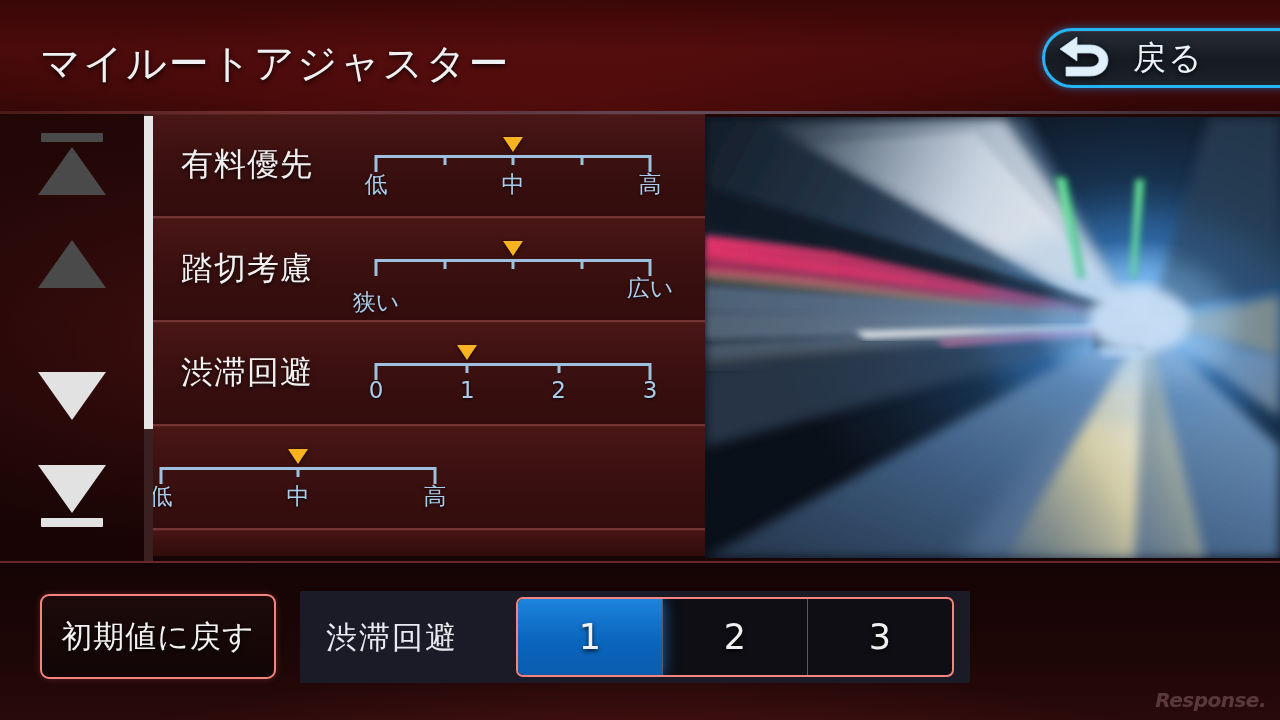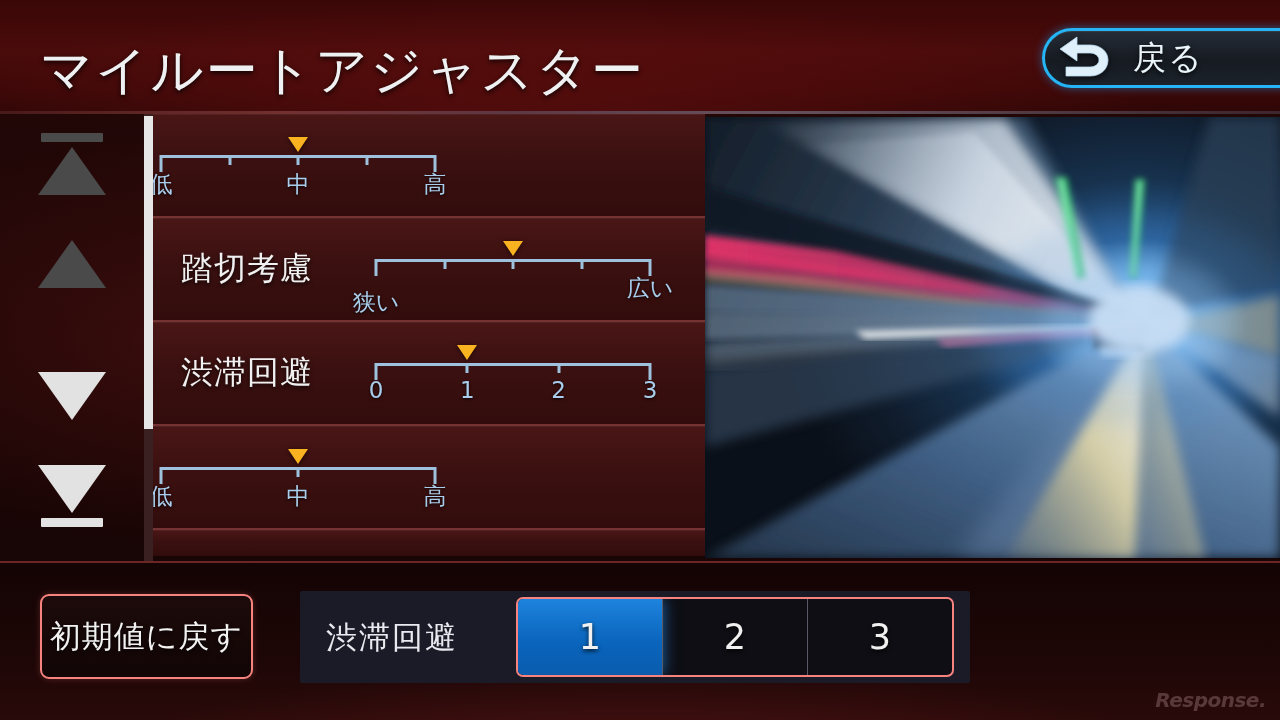--- a/index.html
+++ b/index.html
@@ -28,7 +28,7 @@
   }
   #page-title {
     position: absolute; left: 40px; top: 36px;
-    font-size: 52px; color: #eef0f2; letter-spacing: 2px;
+    font-size: 40px; color: #eef0f2; letter-spacing: 2px;
     text-shadow: 0 2px 5px rgba(0,0,0,0.85);
     white-space: nowrap;
   }

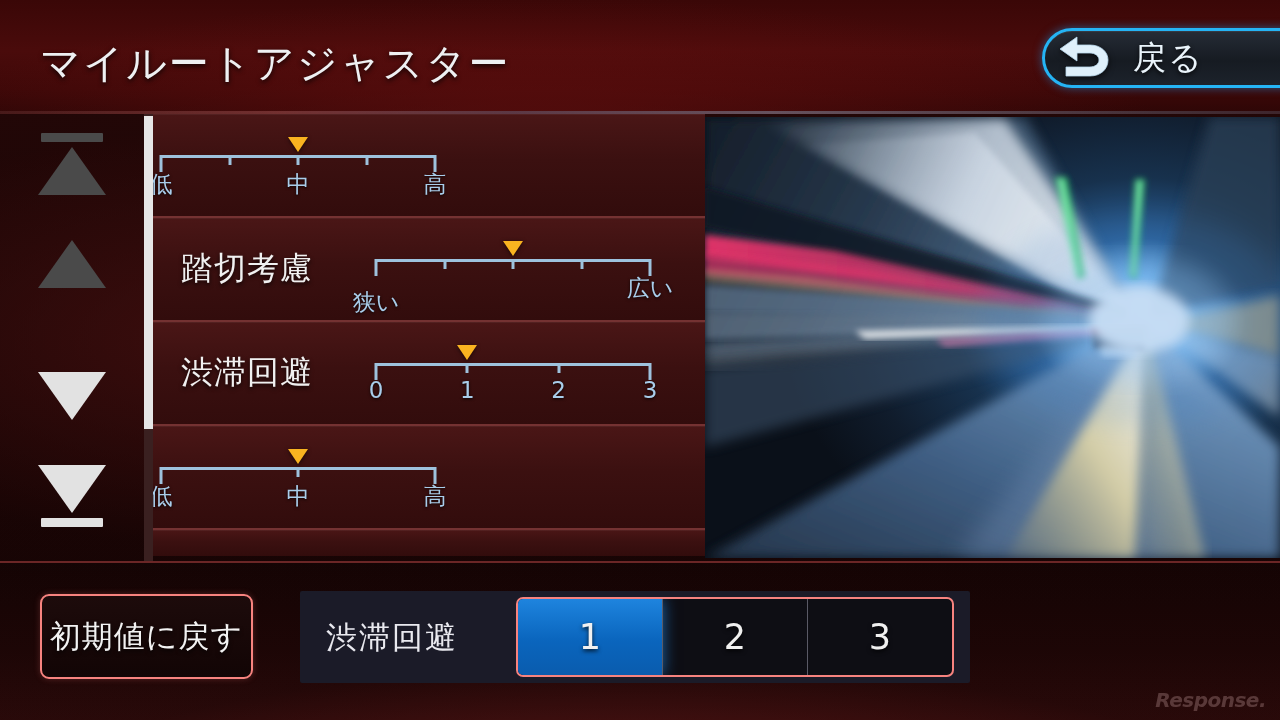--- a/index.html
+++ b/index.html
@@ -238,6 +238,7 @@
 
     <div id="settings-list">
         <div class="list-row">
+          <div class="row-label">有料優先</div>
           <div class="slider-wrap">
             <div class="slider-axis"></div>
             <div class="tick major" style="left: 8px;"></div>

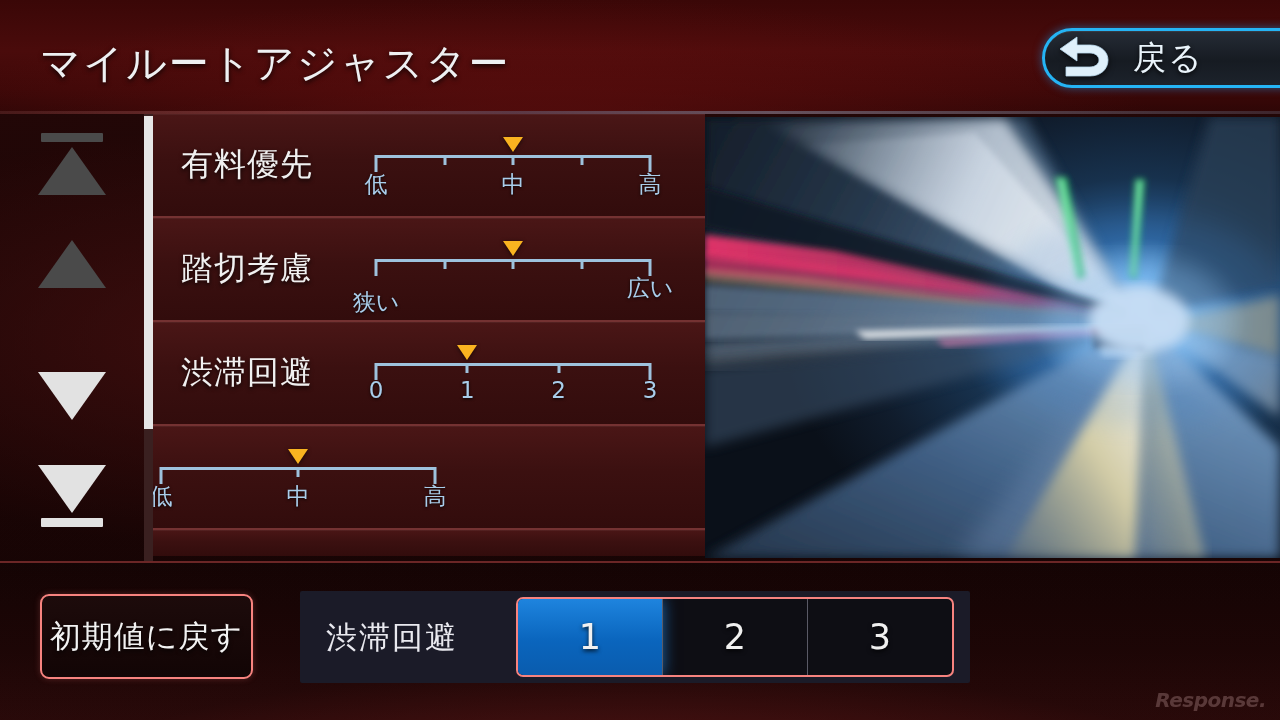--- a/index.html
+++ b/index.html
@@ -145,7 +145,7 @@
     border-top: 2px solid #6b2626;
   }
   #reset-button {
-    position: absolute; left: 40px; top: 594px; width: 213px; height: 85px;
+    position: absolute; left: 40px; top: 594px; width: 236px; height: 85px;
     border: 2px solid #f7837f; border-radius: 9px;
     background: linear-gradient(180deg,#1d0b0b 0%, #120505 100%);
     display: flex; align-items: center; justify-content: center;

